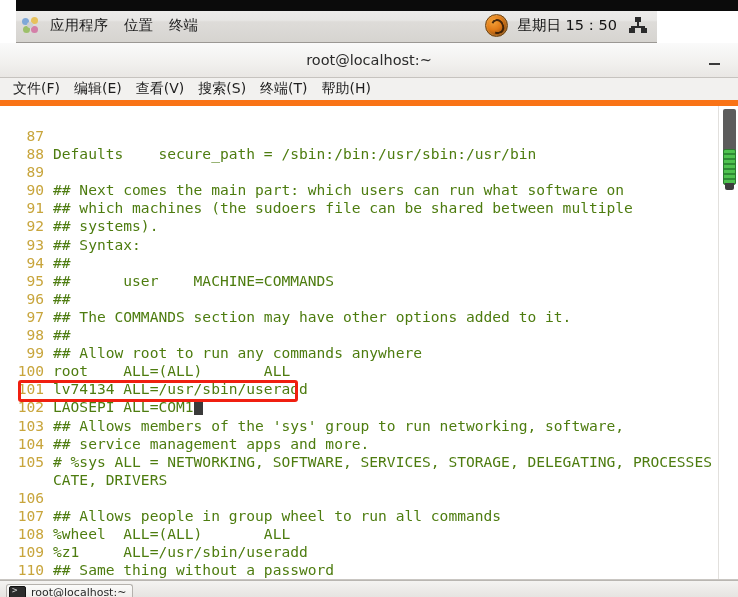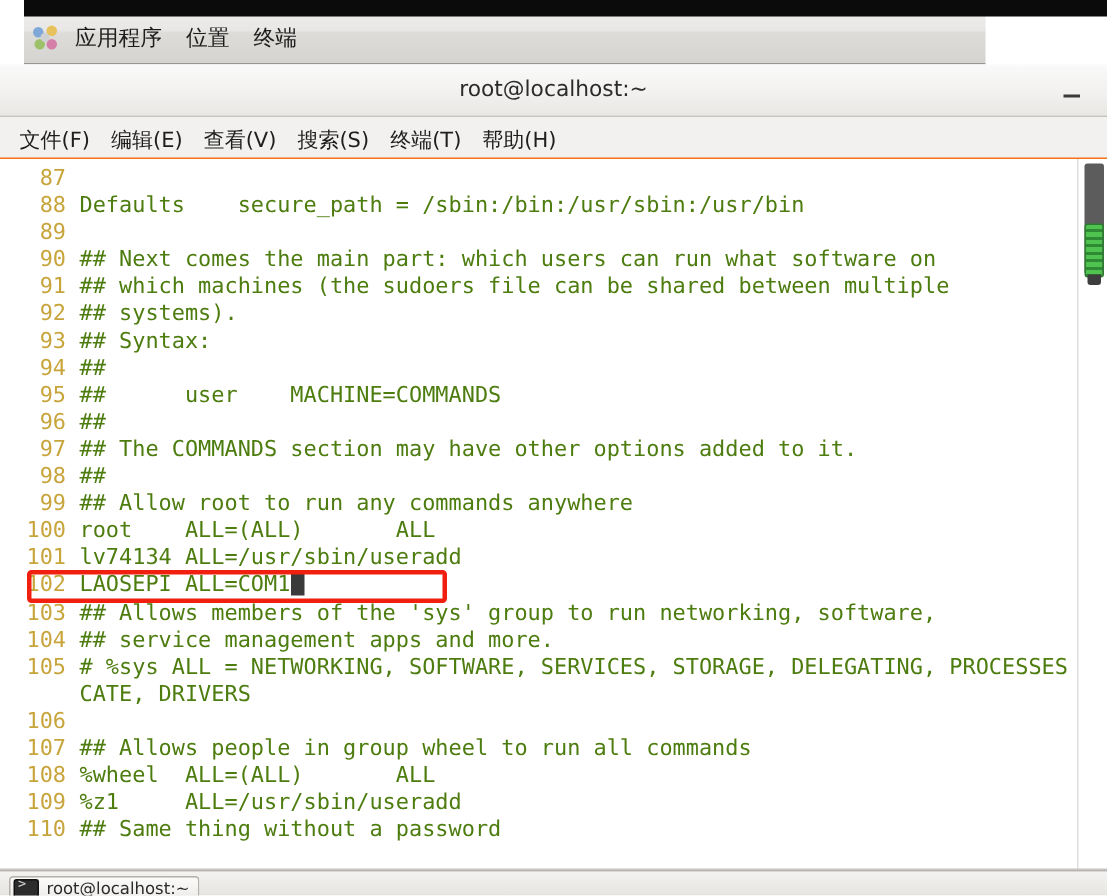--- a/index.html
+++ b/index.html
@@ -382,6 +382,19 @@
       <span class="panel-menu">终端</span>
     </div>
 
+    <div class="panel-right">
+      <span class="round-icon"></span>
+      <span class="clock">星期日 15：50</span>
+      <span class="net-icon">
+        <b class="n1"></b>
+          <b class="h"></b>
+          <b class="v"></b>
+        <b class="l"></b>
+          <b class="r"></b>
+          <b class="n2"></b>
+          <b class="n3"></b>
+      </span>
+    </div>
   </div>
 
   <div id="terminal-window">

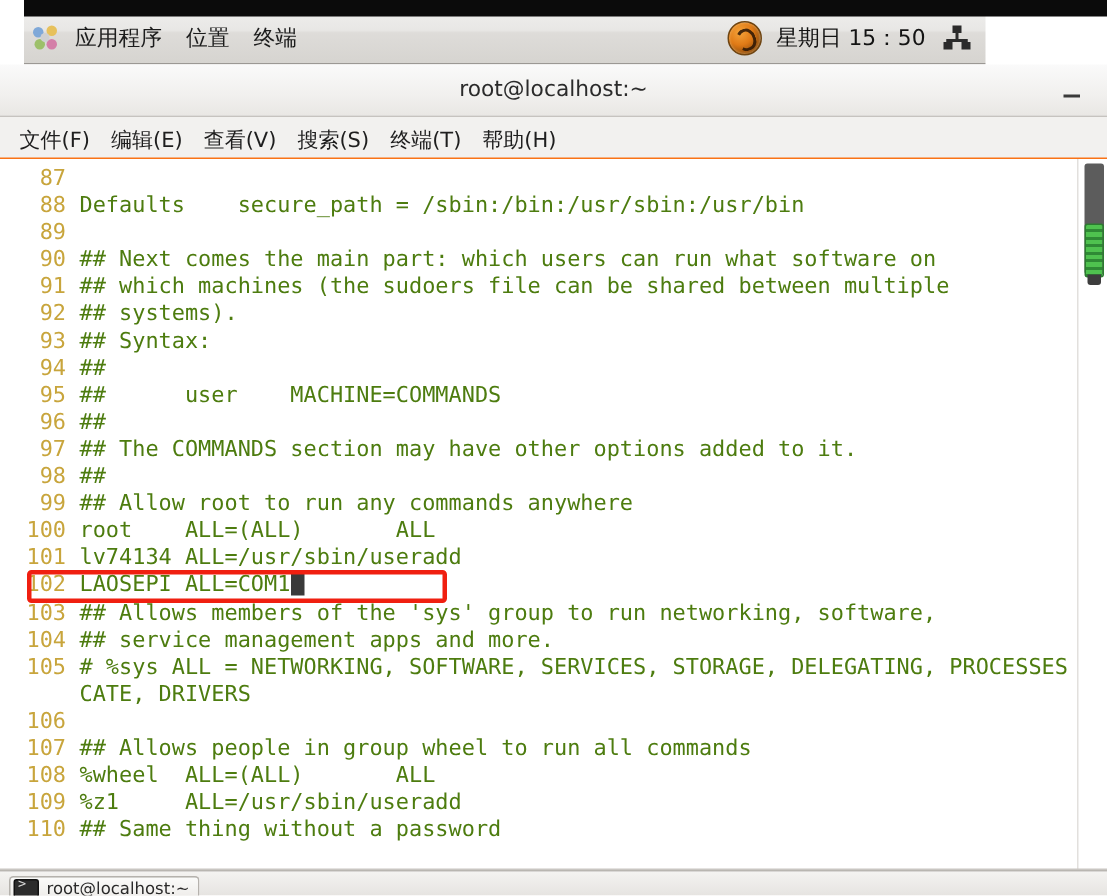--- a/index.html
+++ b/index.html
@@ -180,9 +180,9 @@
   #menubar {
     height: 28px;
     background: #f2f1ef;
-    border-bottom: 1px solid #f97316;
-    display: flex;
-    align-items: flex-end;
+    border-bottom: 6px solid #f97316;
+    display: flex;
+    align-items: flex-start;
     padding-left: 6px;
     box-sizing: border-box;
   }

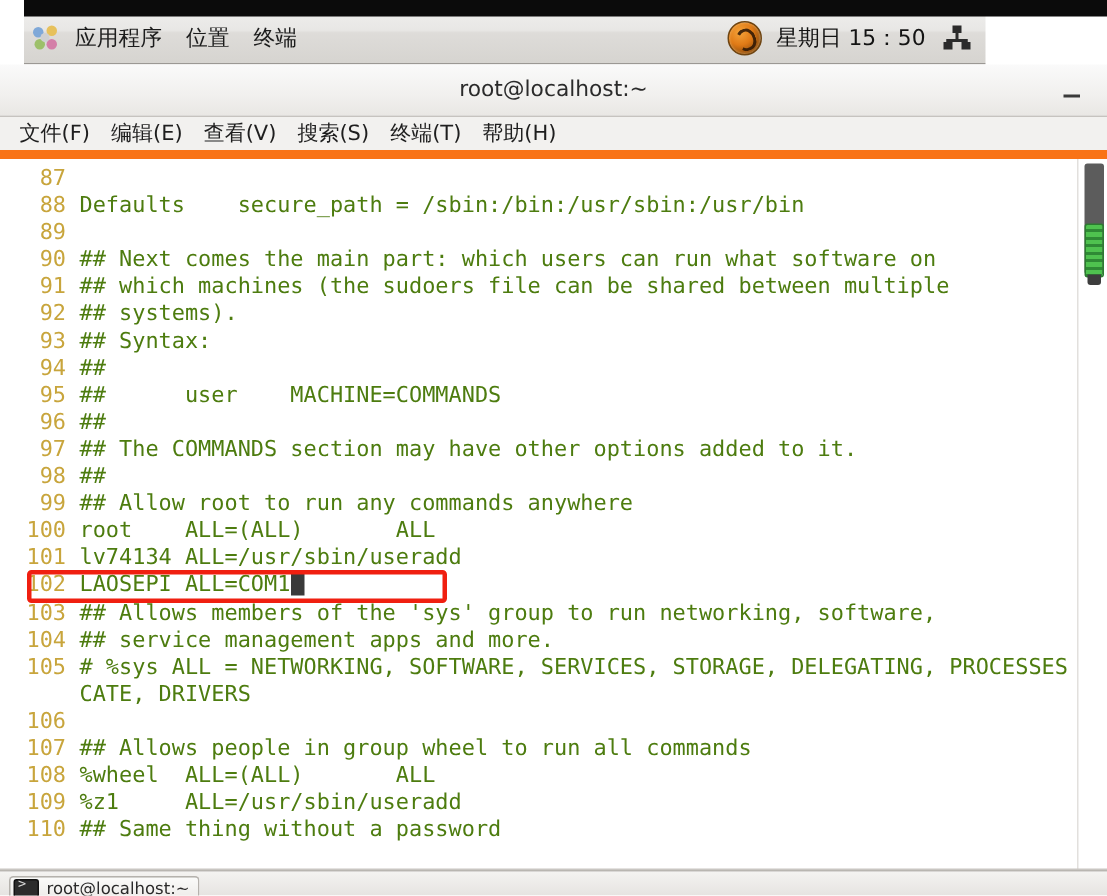--- a/index.html
+++ b/index.html
@@ -206,7 +206,7 @@
     position: absolute;
     left: 0; top: 0;
     right: 20px;
-    padding: 4px 0 0 0;
+    padding: 21px 0 0 0;
     font-family: "DejaVu Sans Mono", monospace;
     font-size: 14.6px;
     line-height: 18.1px;

